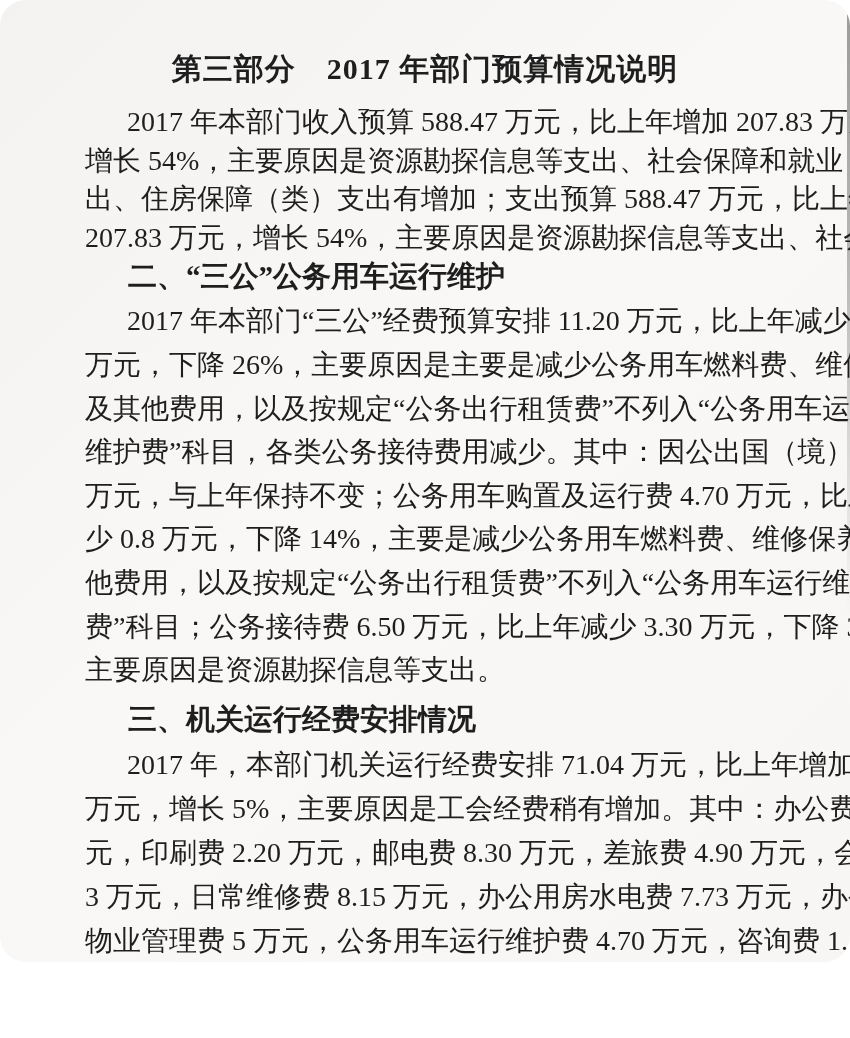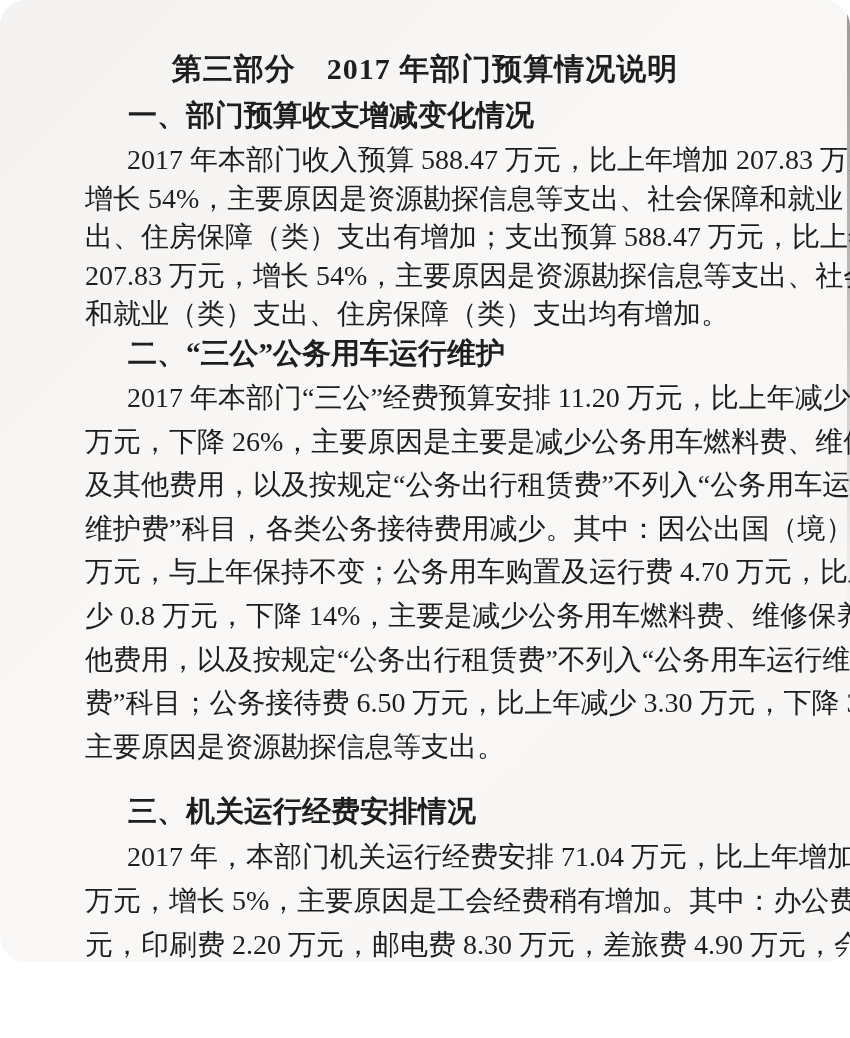--- a/index.html
+++ b/index.html
@@ -76,7 +76,6 @@
   <div class="scan-edge"></div>
   <h1 class="title">第三部分　2017 年部门预算情况说明</h1>
   <div id="doc-body" class="doc-body">
-      <div class="heading heading-0">一、部门预算收支增减变化情况</div>
       <div class="para para-0">
         <div class="line first">2017 年本部门收入预算 588.47 万元，比上年增加 207.83 万元，</div>
         <div class="line">增长 54%，主要原因是资源勘探信息等支出、社会保障和就业（类）支</div>

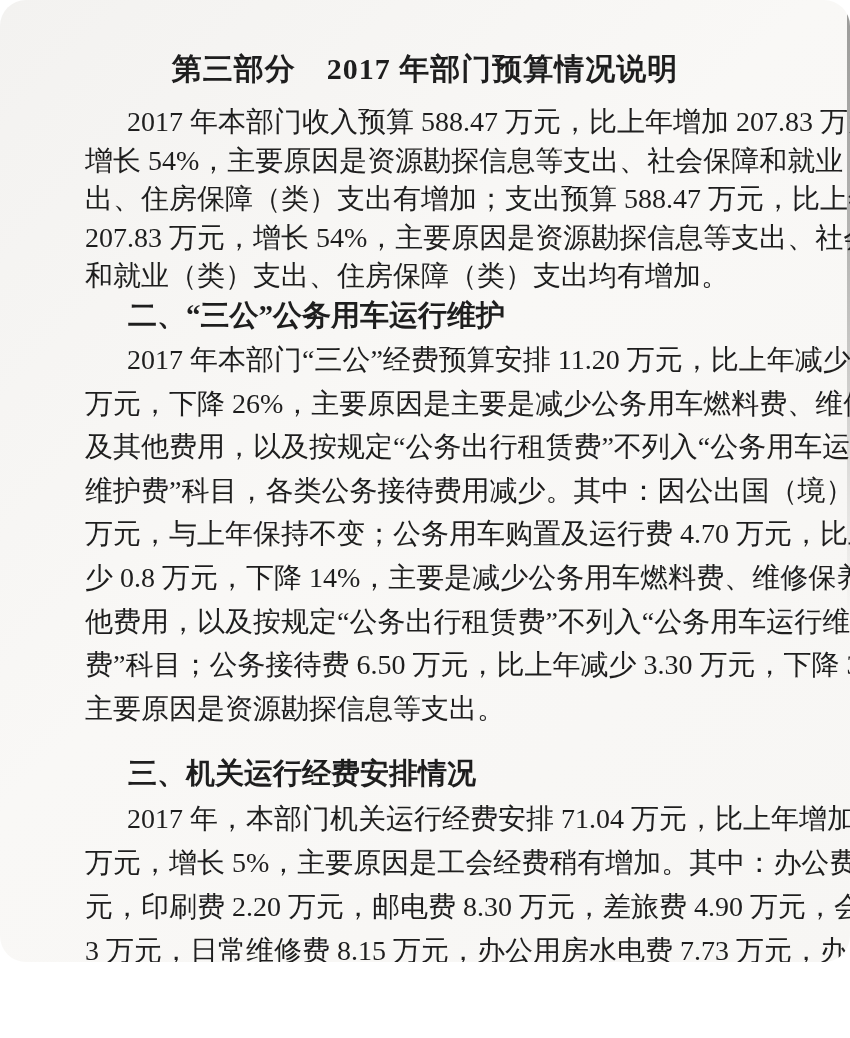--- a/index.html
+++ b/index.html
@@ -81,7 +81,6 @@
         <div class="line">增长 54%，主要原因是资源勘探信息等支出、社会保障和就业（类）支</div>
         <div class="line">出、住房保障（类）支出有增加；支出预算 588.47 万元，比上年增加</div>
         <div class="line">207.83 万元，增长 54%，主要原因是资源勘探信息等支出、社会保障</div>
-        <div class="line last-line">和就业（类）支出、住房保障（类）支出均有增加。</div>
       </div>
       <div class="heading heading-1">二、“三公”公务用车运行维护</div>
       <div class="para para-1">

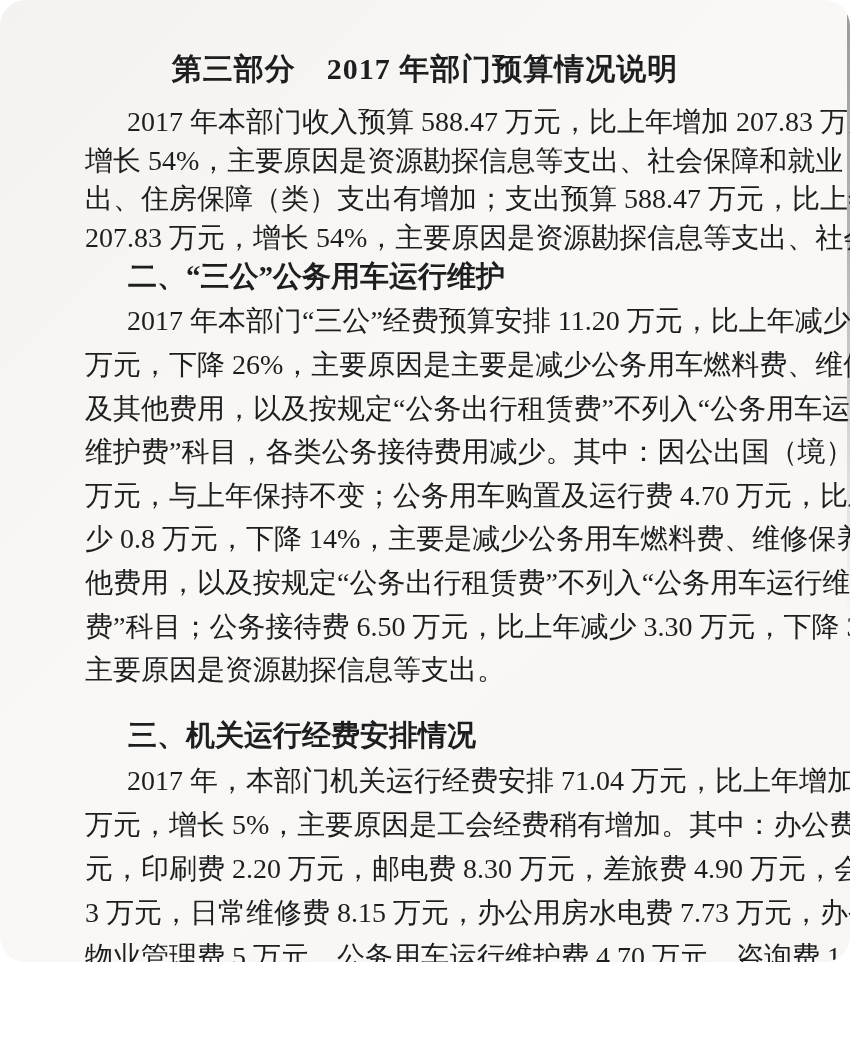--- a/index.html
+++ b/index.html
@@ -67,7 +67,7 @@
   .para-2 { margin-top: 5px; }
   .para-2 .line { line-height: 44px; height: 44px; }
   .heading-1 { margin-top: 0px; }
-  .heading-2 { margin-top: 24px; }
+  .heading-2 { margin-top: 8px; }
 </style>
 </head>
 <body>

